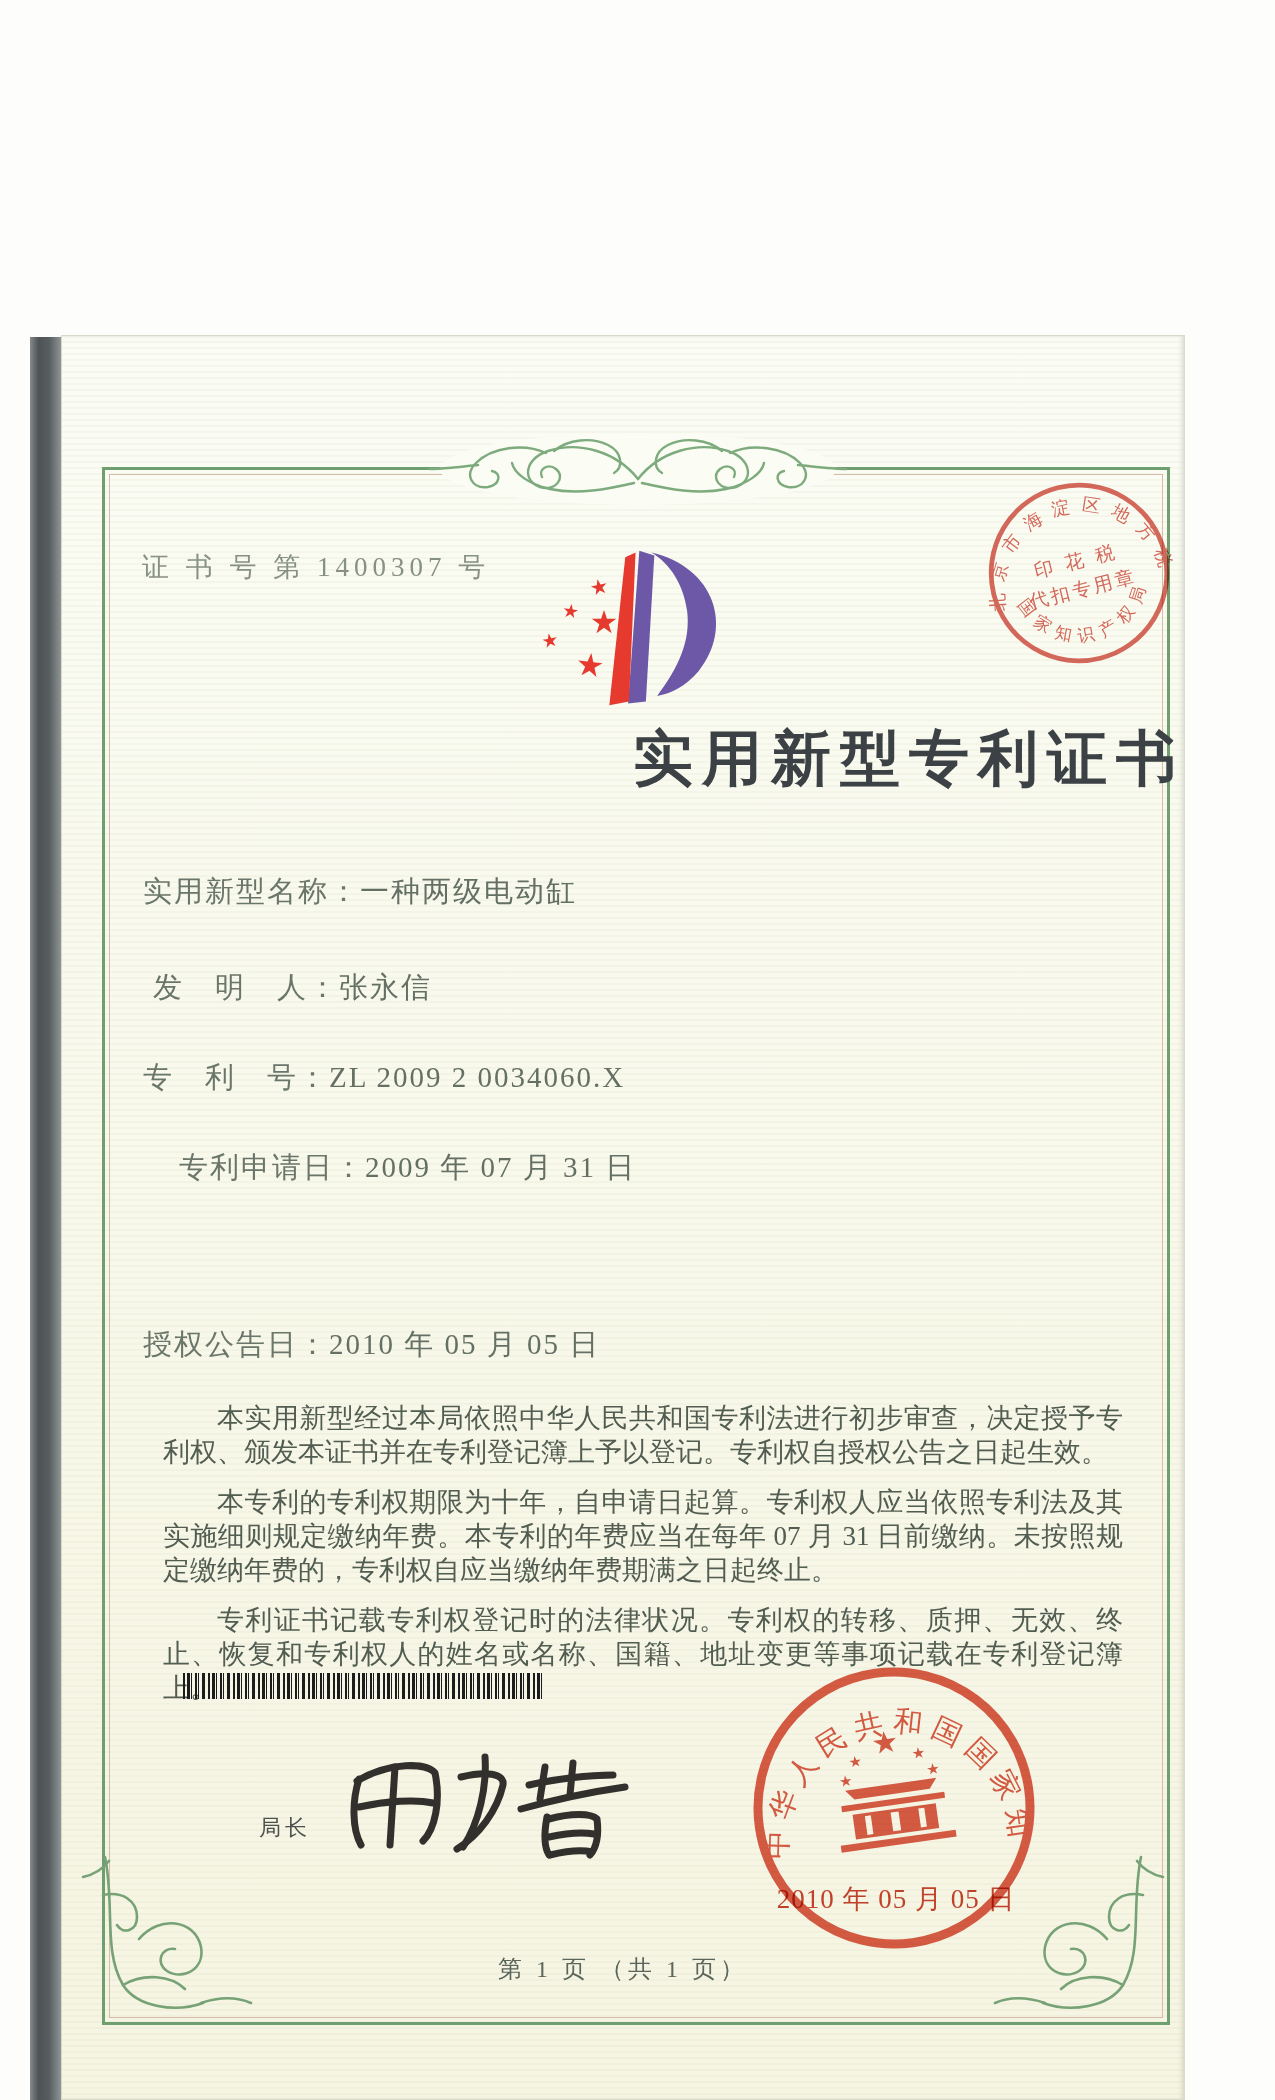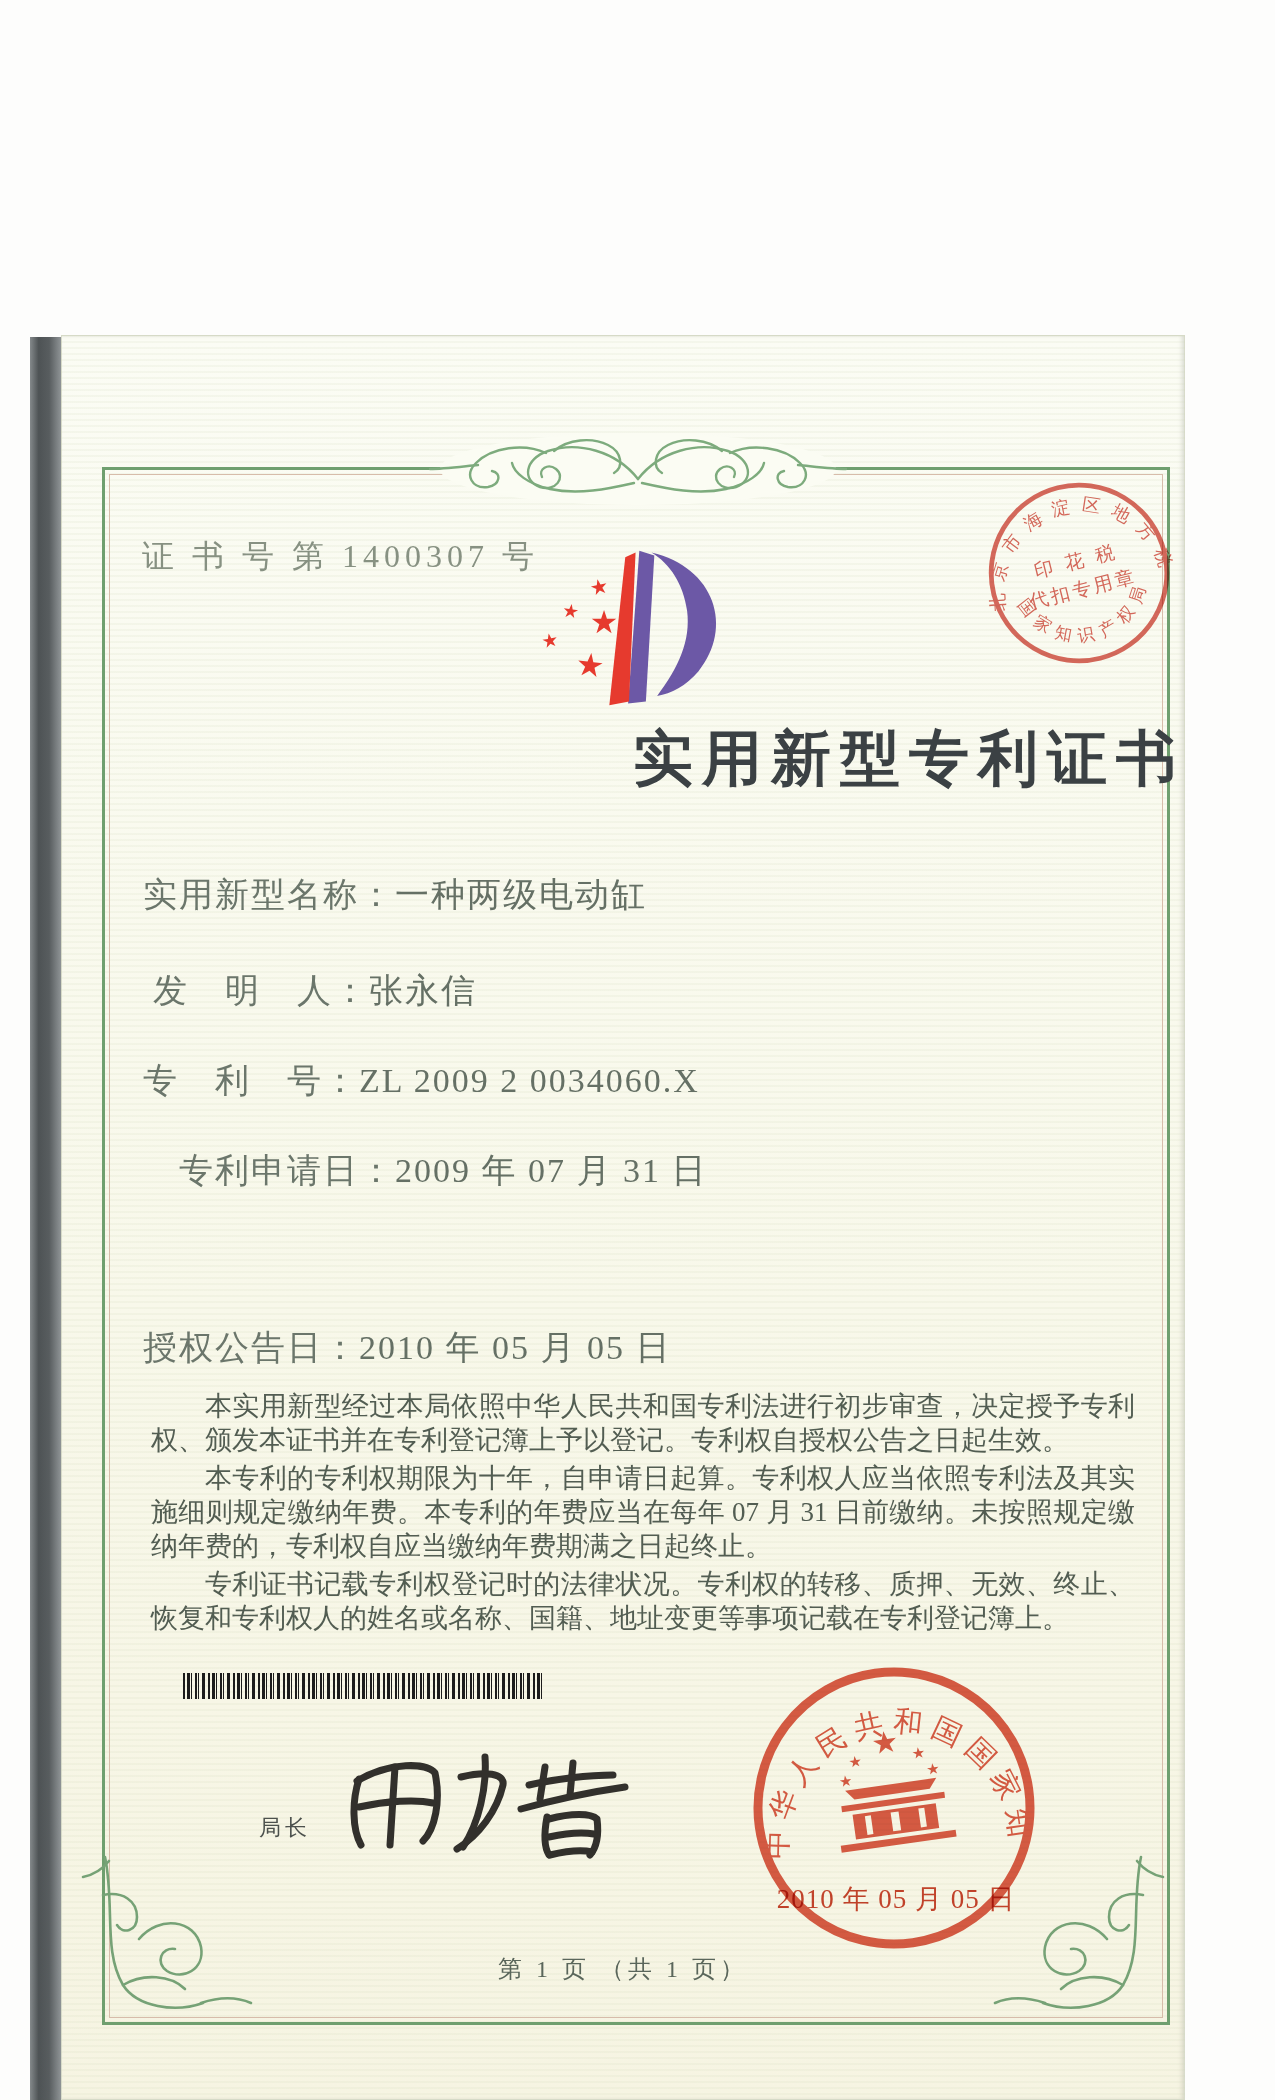--- a/index.html
+++ b/index.html
@@ -23,7 +23,7 @@
   .ornament-bl{left:18px;top:1520px;}
   .ornament-br{right:18px;top:1520px;transform:scaleX(-1);}
   
-  .certno{position:absolute;left:81px;top:200px;font-size:32px;letter-spacing:5px;color:#879182;}
+  .certno{position:absolute;left:81px;top:214px;font-size:27px;letter-spacing:5px;color:#879182;}
   .logo{position:absolute;left:463px;top:212px;width:240px;height:178px;}
   .title{position:absolute;left:0;right:0;top:384px;text-align:right;
          font-size:60px;font-weight:bold;letter-spacing:9px;color:#3b4144;}

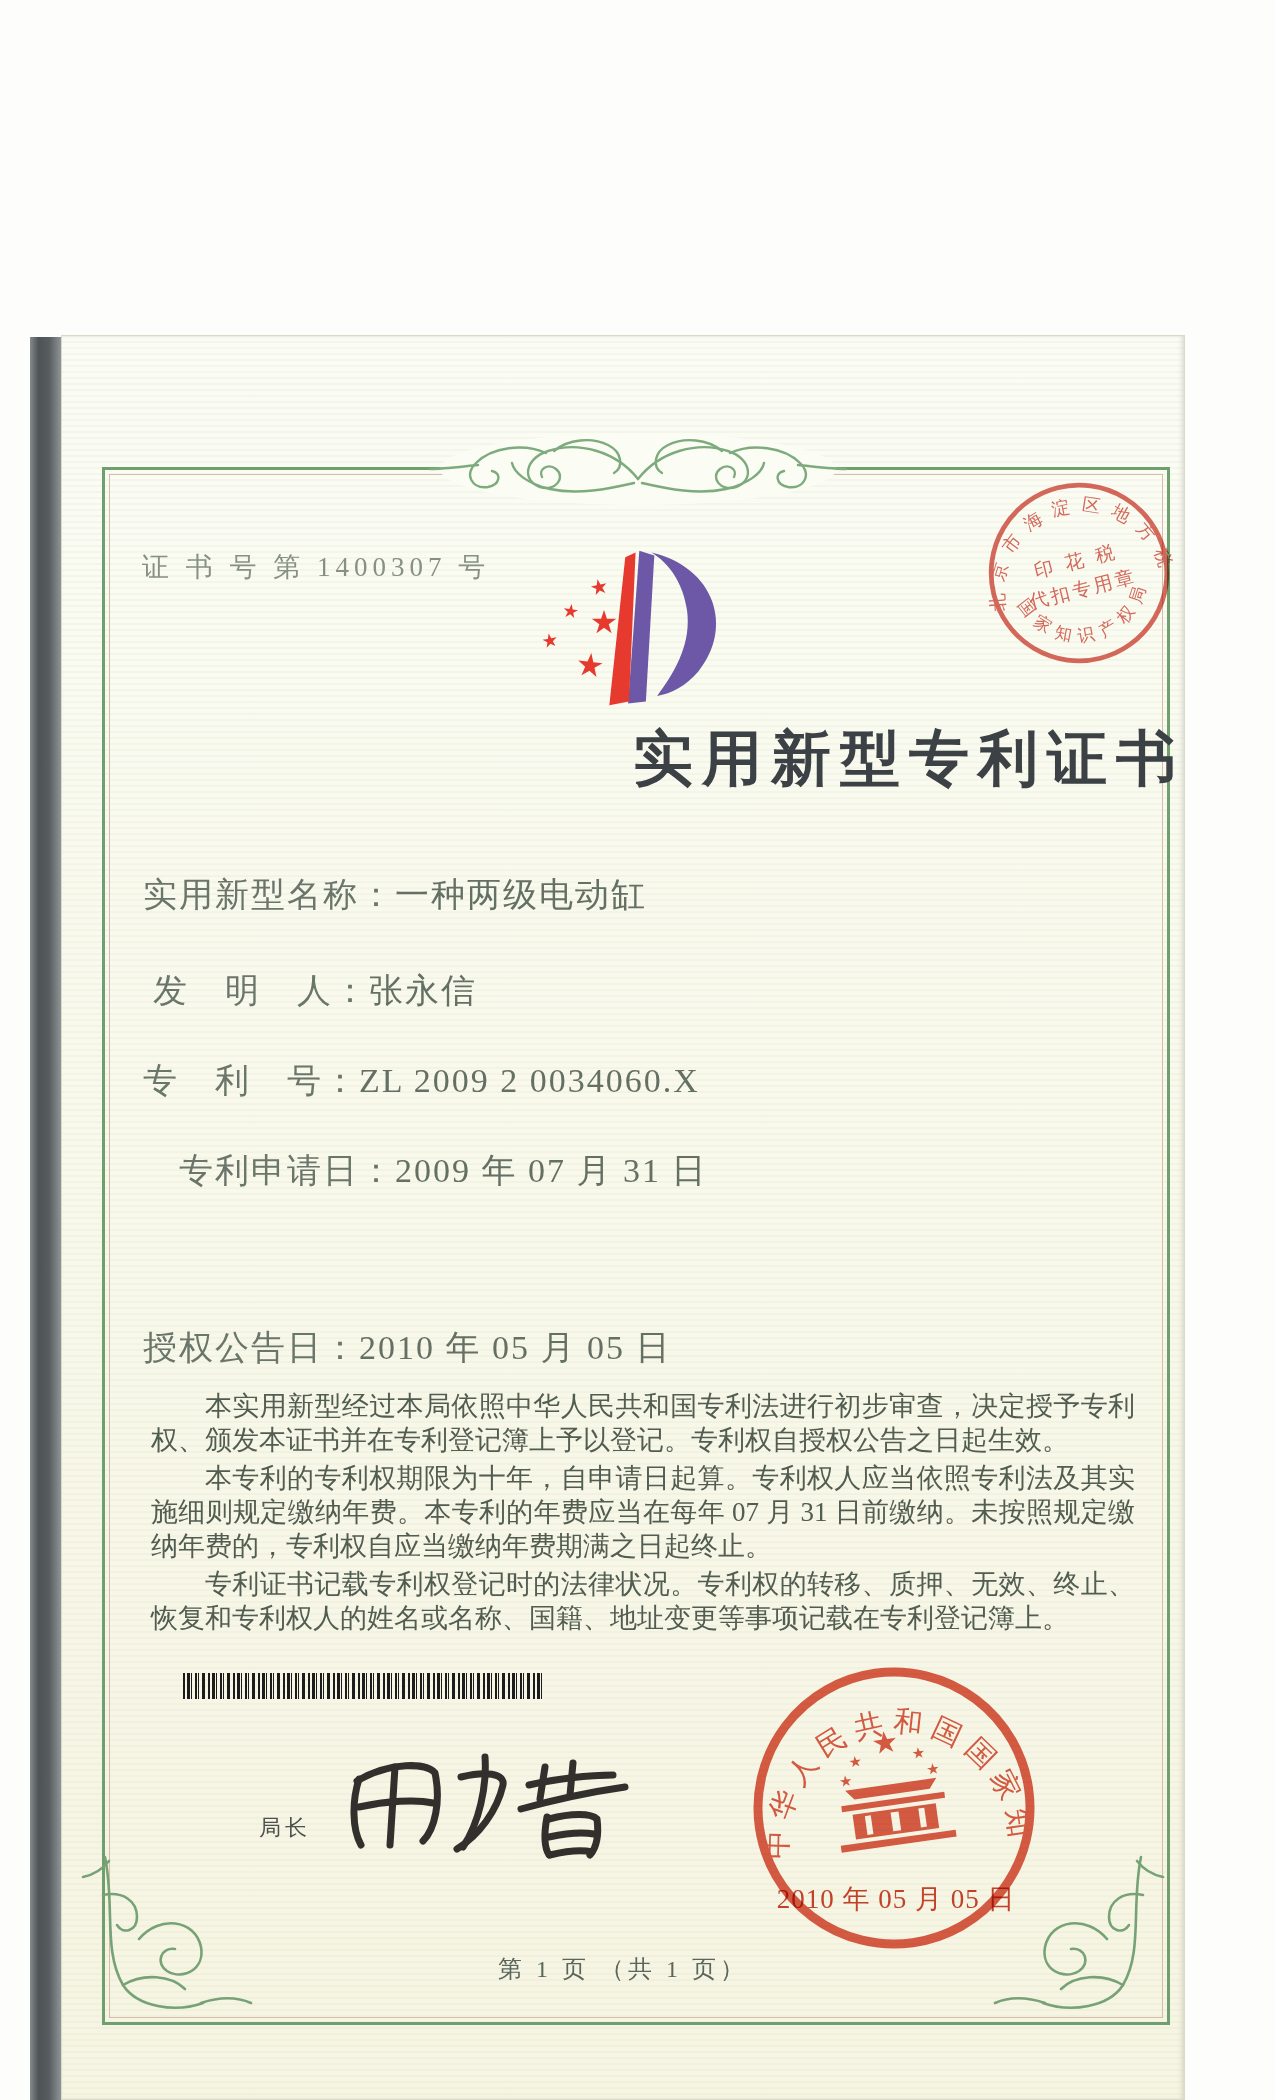--- a/index.html
+++ b/index.html
@@ -27,7 +27,7 @@
   .logo{position:absolute;left:463px;top:212px;width:240px;height:178px;}
   .title{position:absolute;left:0;right:0;top:384px;text-align:right;
          font-size:60px;font-weight:bold;letter-spacing:9px;color:#3b4144;}
-  .field{position:absolute;left:82px;font-size:34px;letter-spacing:2px;color:#6b766b;white-space:nowrap;}
+  .field{position:absolute;left:82px;font-size:29px;letter-spacing:2px;color:#6b766b;white-space:nowrap;}
   .field .val{color:#657065;}
   .f0{top:537px;} .f1{top:633px;margin-left:10px;} .f2{top:723px;} .f3{top:813px;margin-left:36px;} .f4{top:903px;} .f5{top:990px;}
   .body-text{position:absolute;left:86px;top:1050px;width:992px;

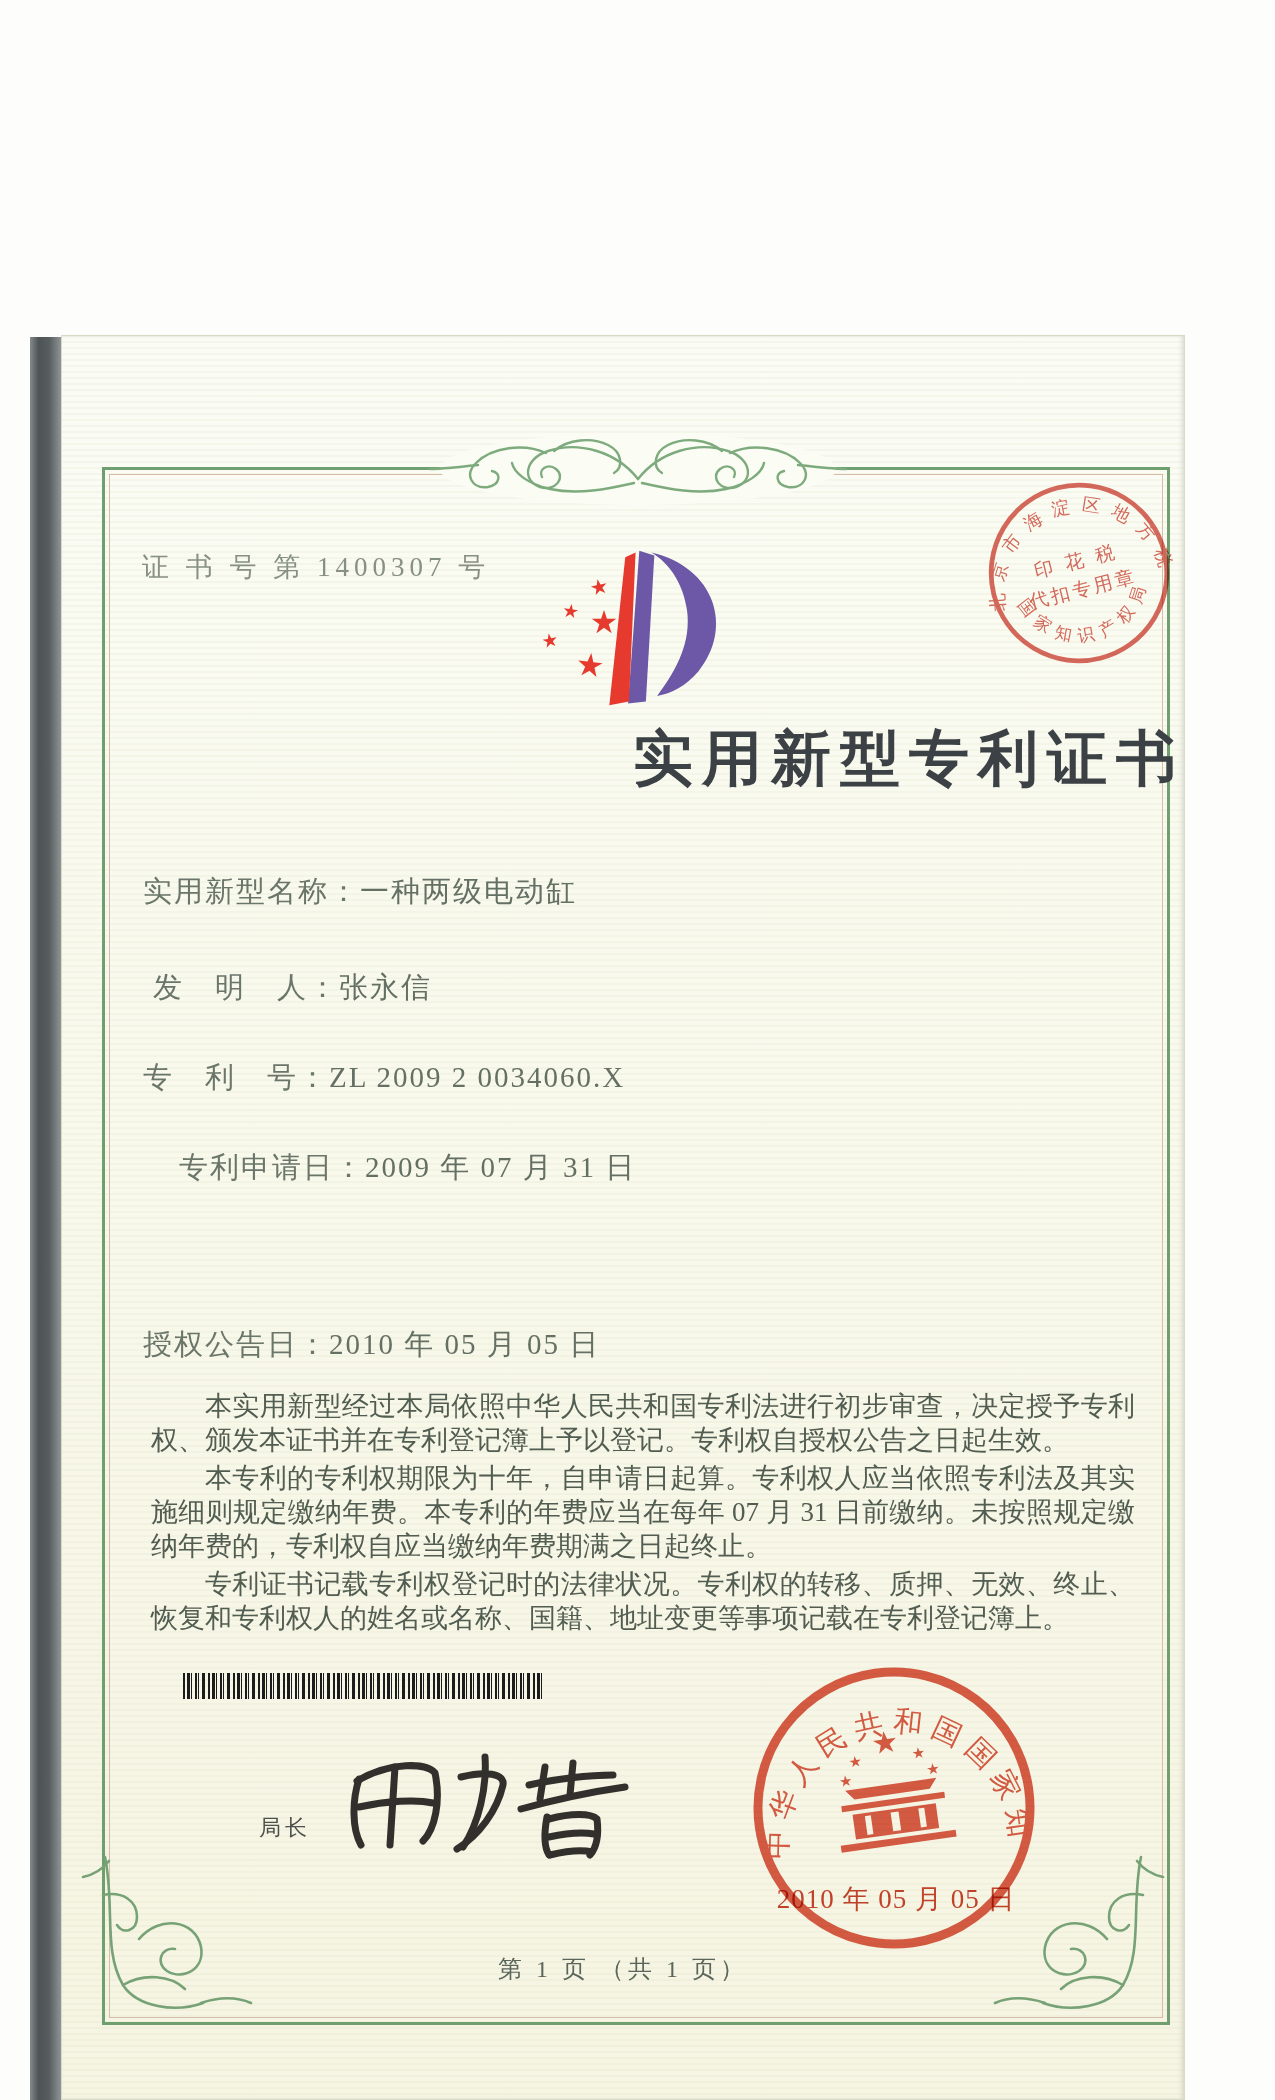--- a/index.html
+++ b/index.html
@@ -32,7 +32,7 @@
   .f0{top:537px;} .f1{top:633px;margin-left:10px;} .f2{top:723px;} .f3{top:813px;margin-left:36px;} .f4{top:903px;} .f5{top:990px;}
   .body-text{position:absolute;left:86px;top:1050px;width:992px;
          font-size:27px;line-height:34px;color:#525d52;text-align:justify;}
-  .body-text p{margin:4px;text-indent:2em;}
+  .body-text p{margin:16px;text-indent:2em;}
   .barcode{position:absolute;left:122px;top:1338px;width:362px;height:26px;
          background:repeating-linear-gradient(90deg,
            #1c1c1c 0 2px,transparent 2px 4px,#1c1c1c 4px 7px,transparent 7px 8px,

